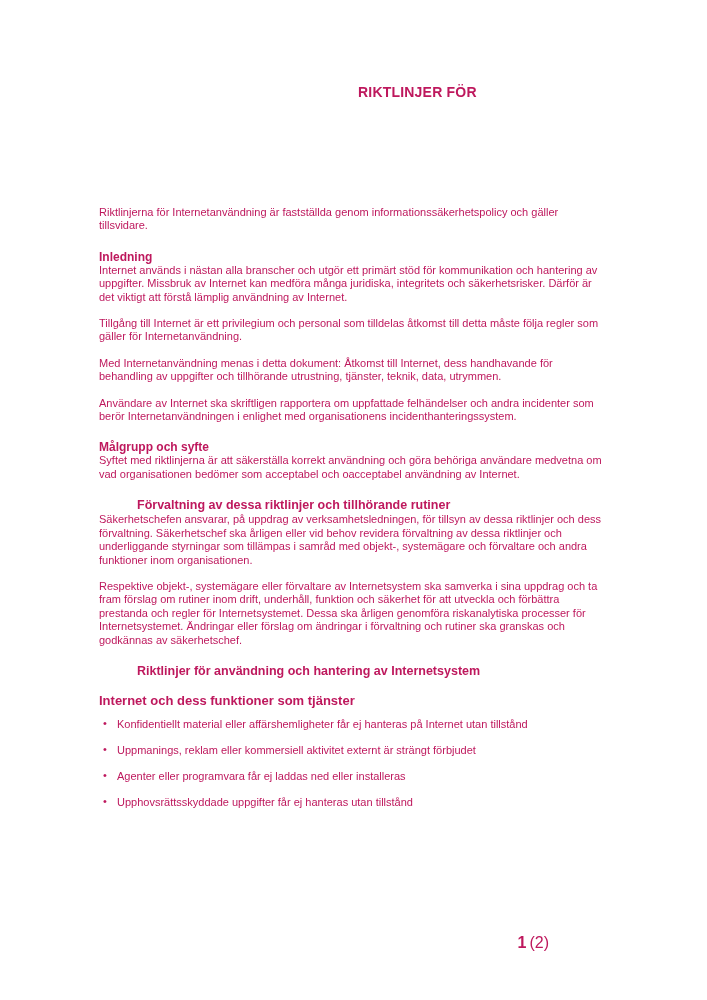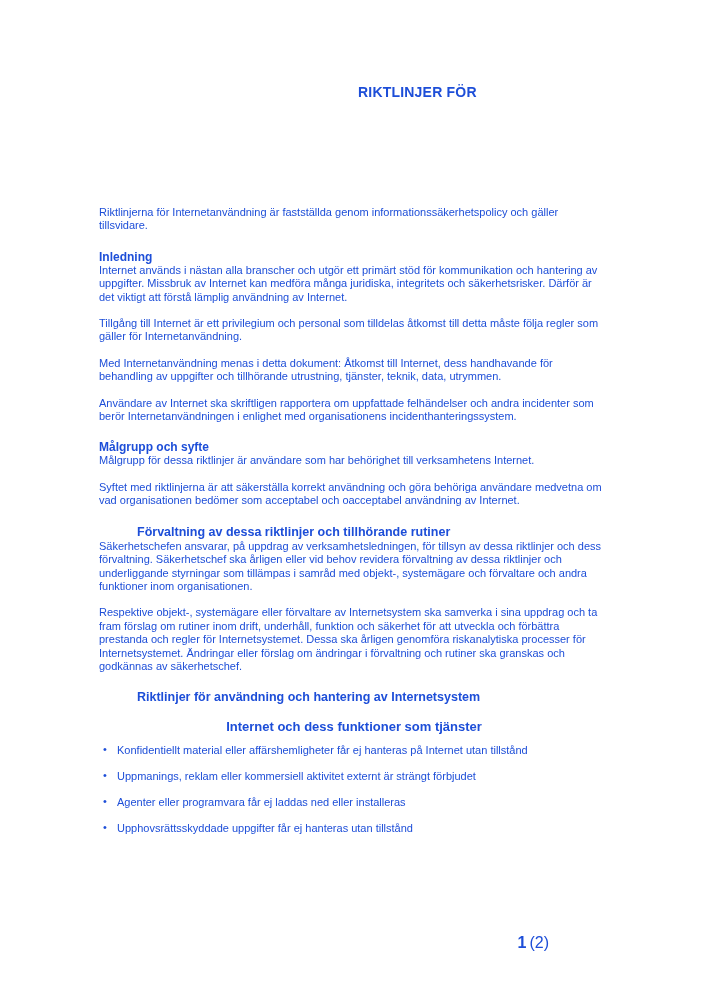--- a/index.html
+++ b/index.html
@@ -14,7 +14,7 @@
     height: 1000px;
     background: #ffffff;
     font-family: "Liberation Sans", "DejaVu Sans", sans-serif;
-    color: #1d4ed8;
+    color: #be185d;
     overflow: hidden;
     text-decoration: underline;
   }

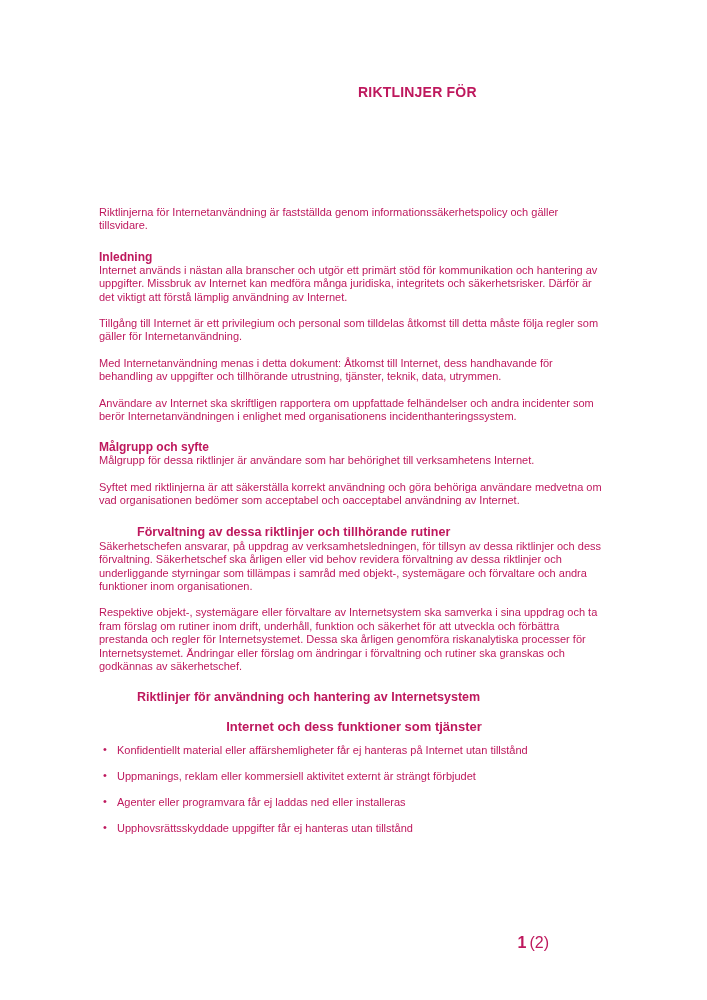--- a/index.html
+++ b/index.html
@@ -108,7 +108,6 @@
     <p>Användare av Internet ska skriftligen rapportera om uppfattade felhändelser och andra incidenter som berör Internetanvändningen i enlighet med organisationens incidenthanteringssystem.</p>
 
     <h3 class="sec">Målgrupp och syfte</h3>
-    <p>Målgrupp för dessa riktlinjer är användare som har behörighet till verksamhetens Internet.</p>
     <p>Syftet med riktlinjerna är att säkerställa korrekt användning och göra behöriga användare medvetna om vad organisationen bedömer som acceptabel och oacceptabel användning av Internet.</p>
 
     <h2 class="sec">Förvaltning av dessa riktlinjer och tillhörande rutiner</h2>

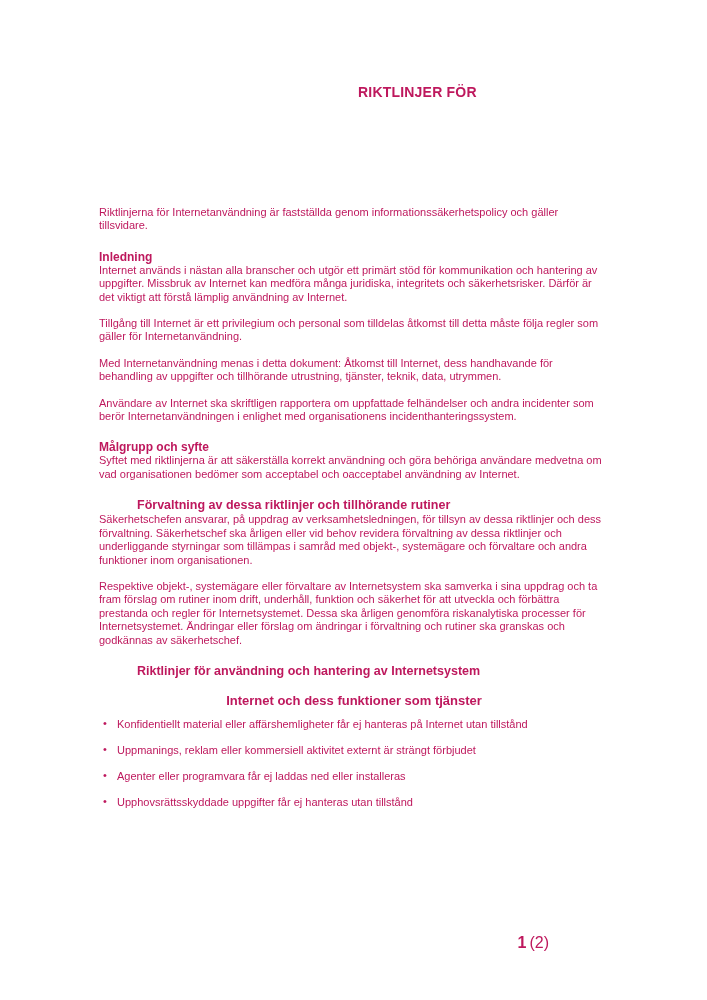--- a/index.html
+++ b/index.html
@@ -58,7 +58,6 @@
     line-height: 16px;
     font-weight: bold;
     margin: 14px 0 9px 0;
-    text-align: center;
   }
   ul.bullets {
     list-style: none;

